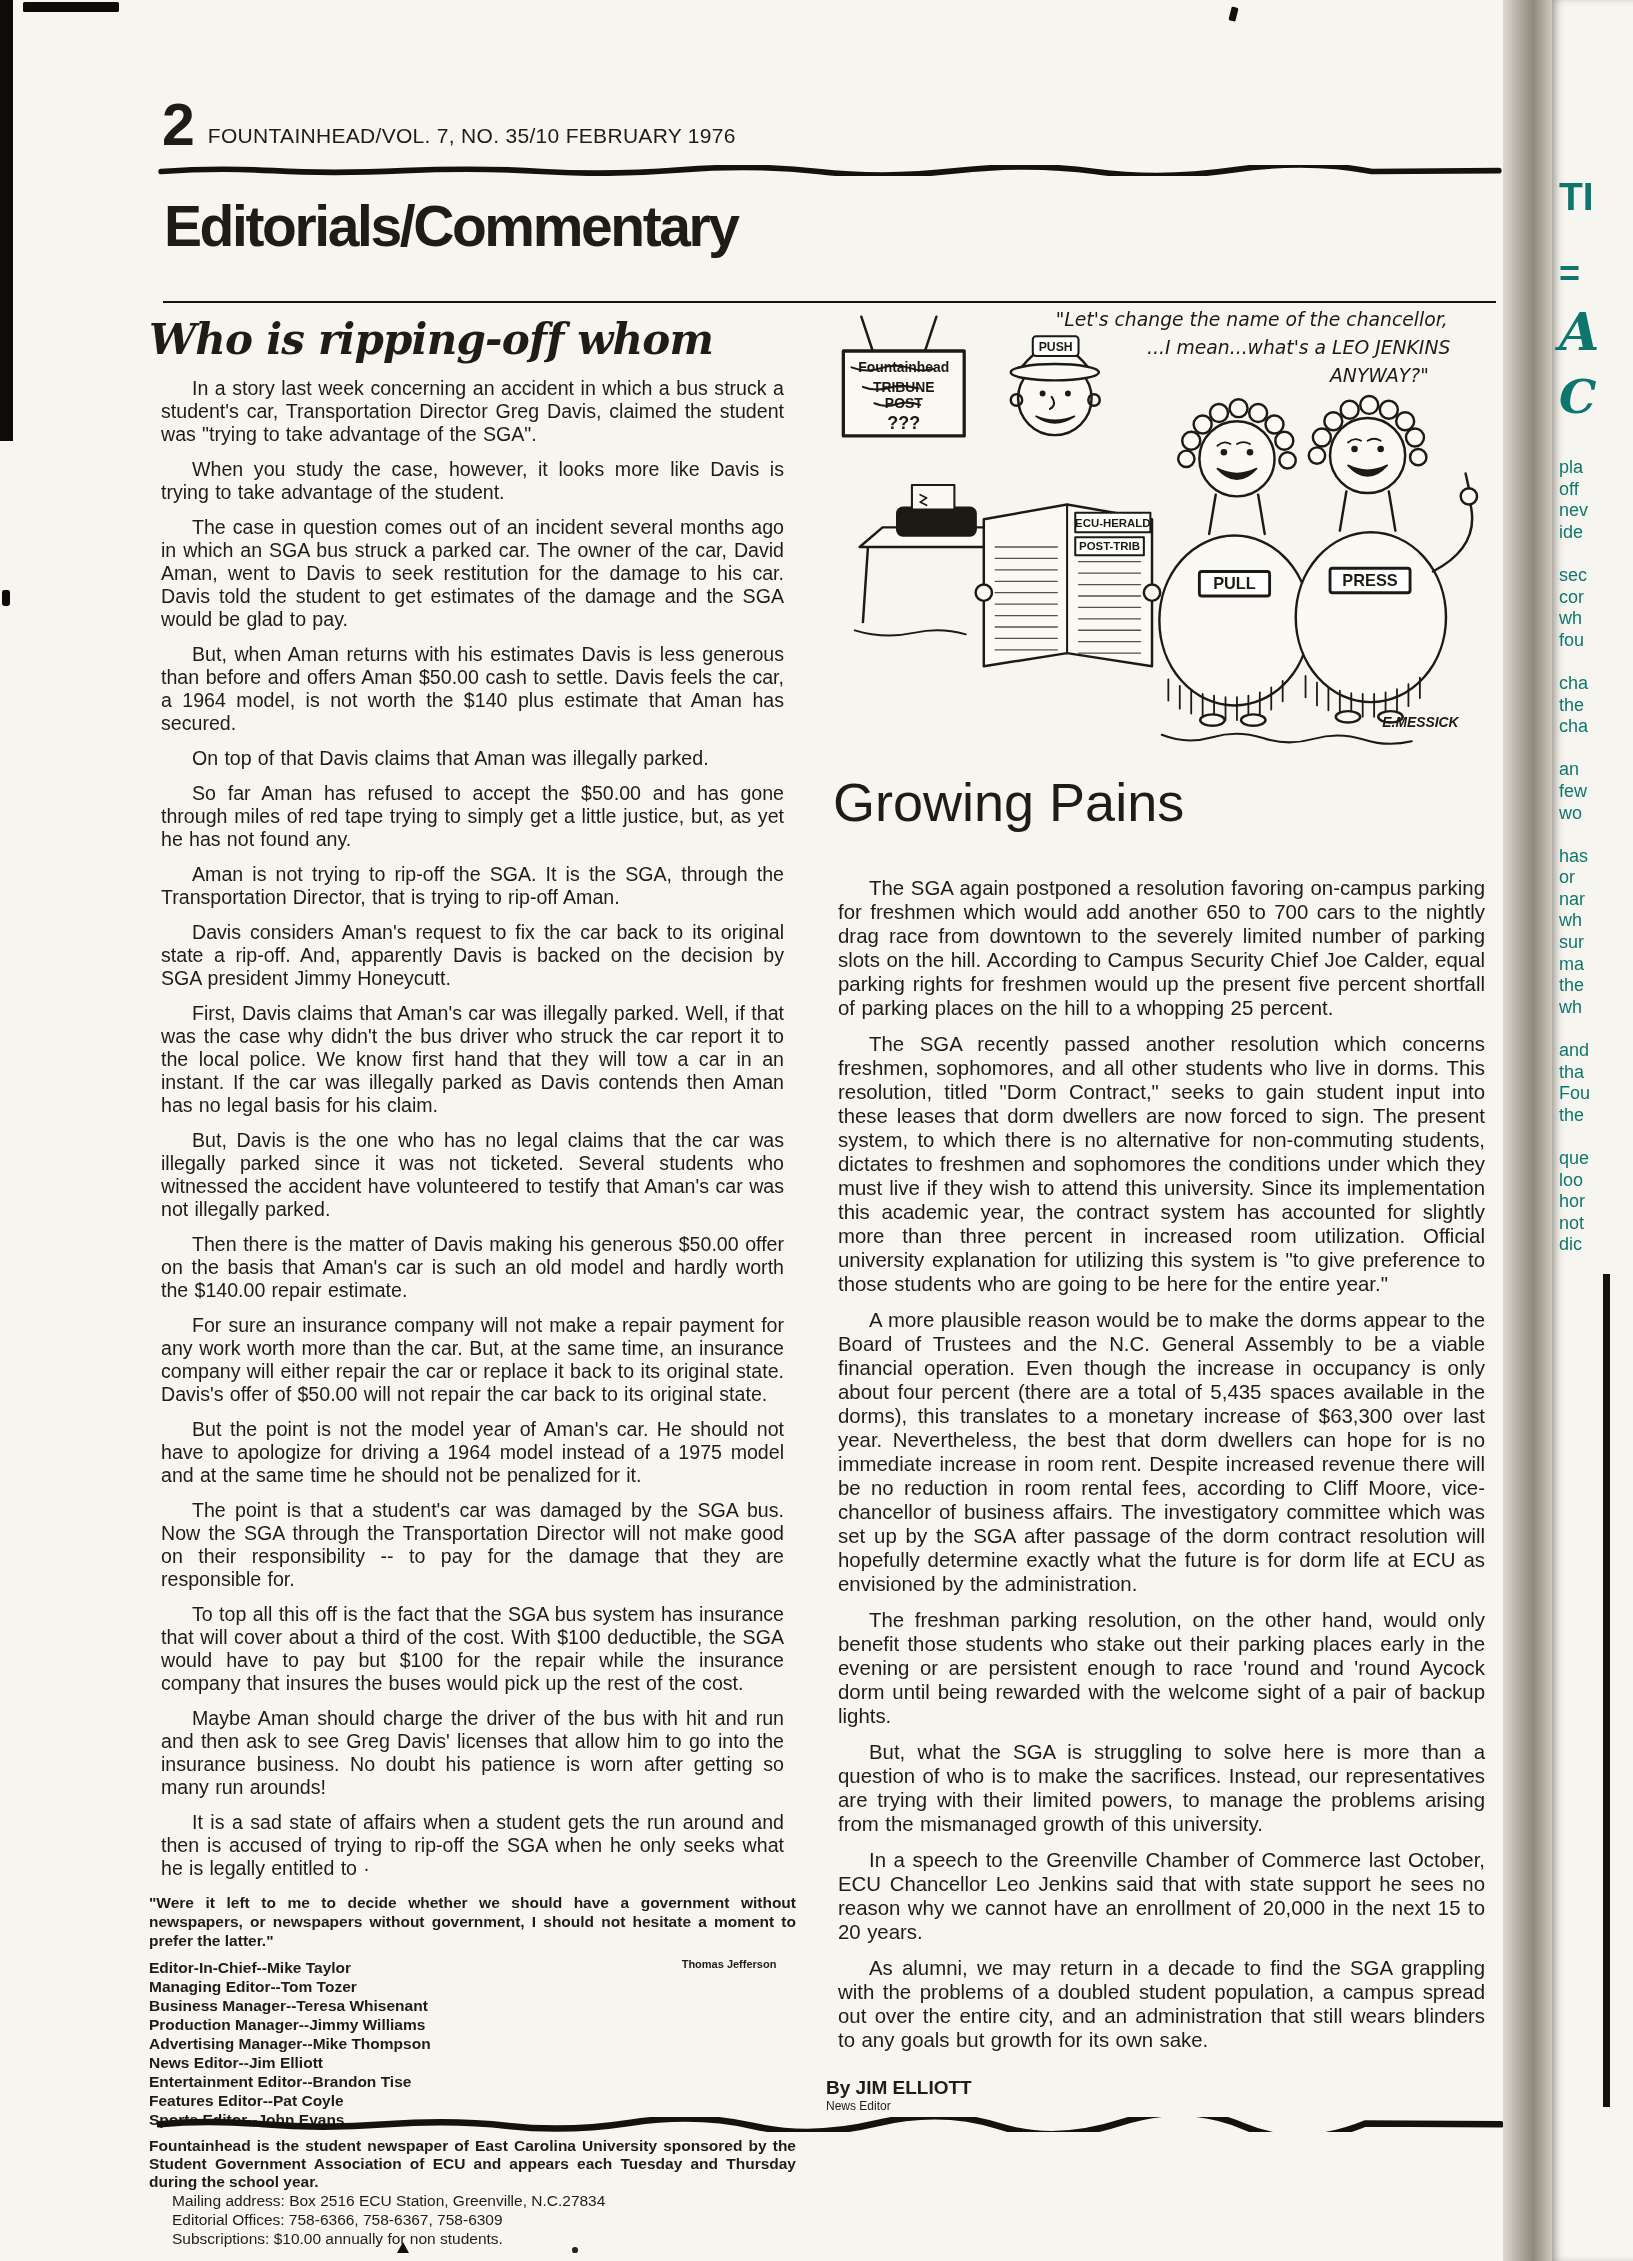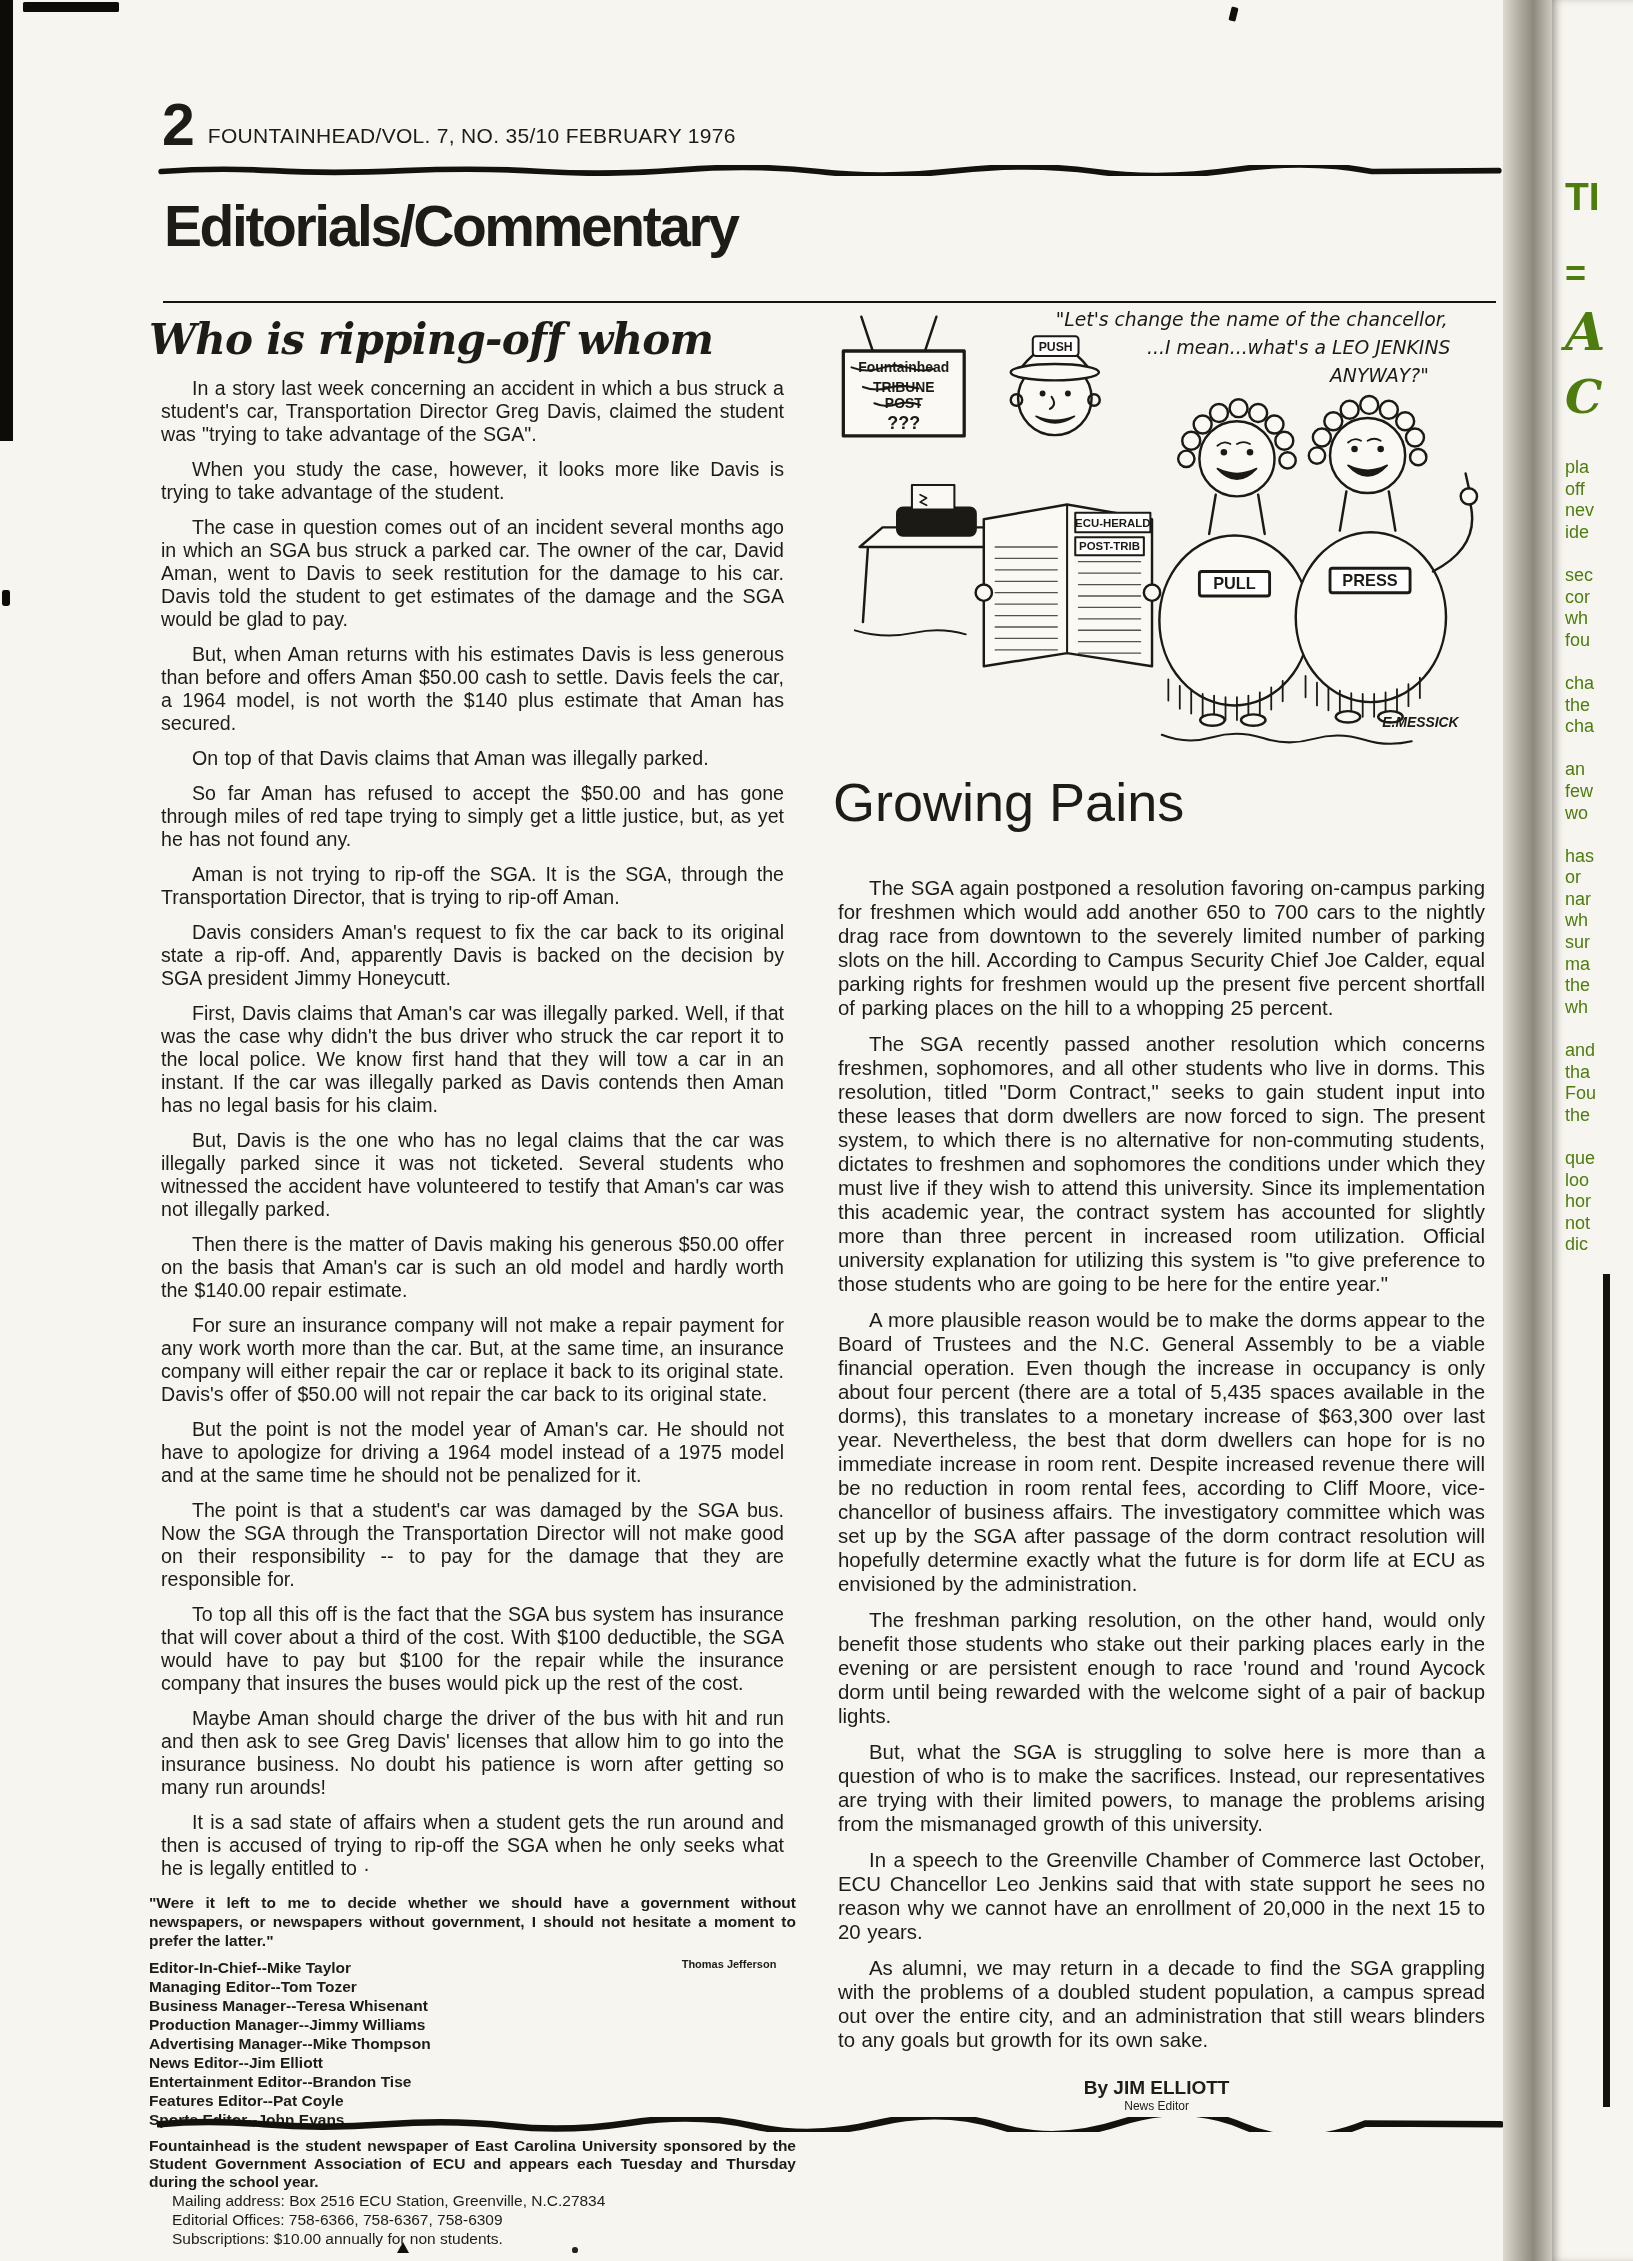--- a/index.html
+++ b/index.html
@@ -43,7 +43,7 @@
             background:linear-gradient(90deg,#ded9d0 0%,#a39e92 45%,#8e897d 62%,#cfcabf 100%)}
   .sliver{left:1552px;top:0;width:82px;height:2261px;background:#f7f5ef;
           box-shadow:inset 6.5px 0 9.8px -4.1px rgba(55,50,40,.55)}
-  .frag{position:absolute;left:13px;font-weight:bold;color:#4d7c0f}
+  .frag{position:absolute;left:7px;font-weight:bold;color:#0f766e}
   .frag-ti{top:175px;font-size:39px}
   .frag-eq{top:253px;font-size:36px}
   .frag-a{top:301px;font-size:52px;font-family:"DejaVu Serif",serif;font-style:italic}

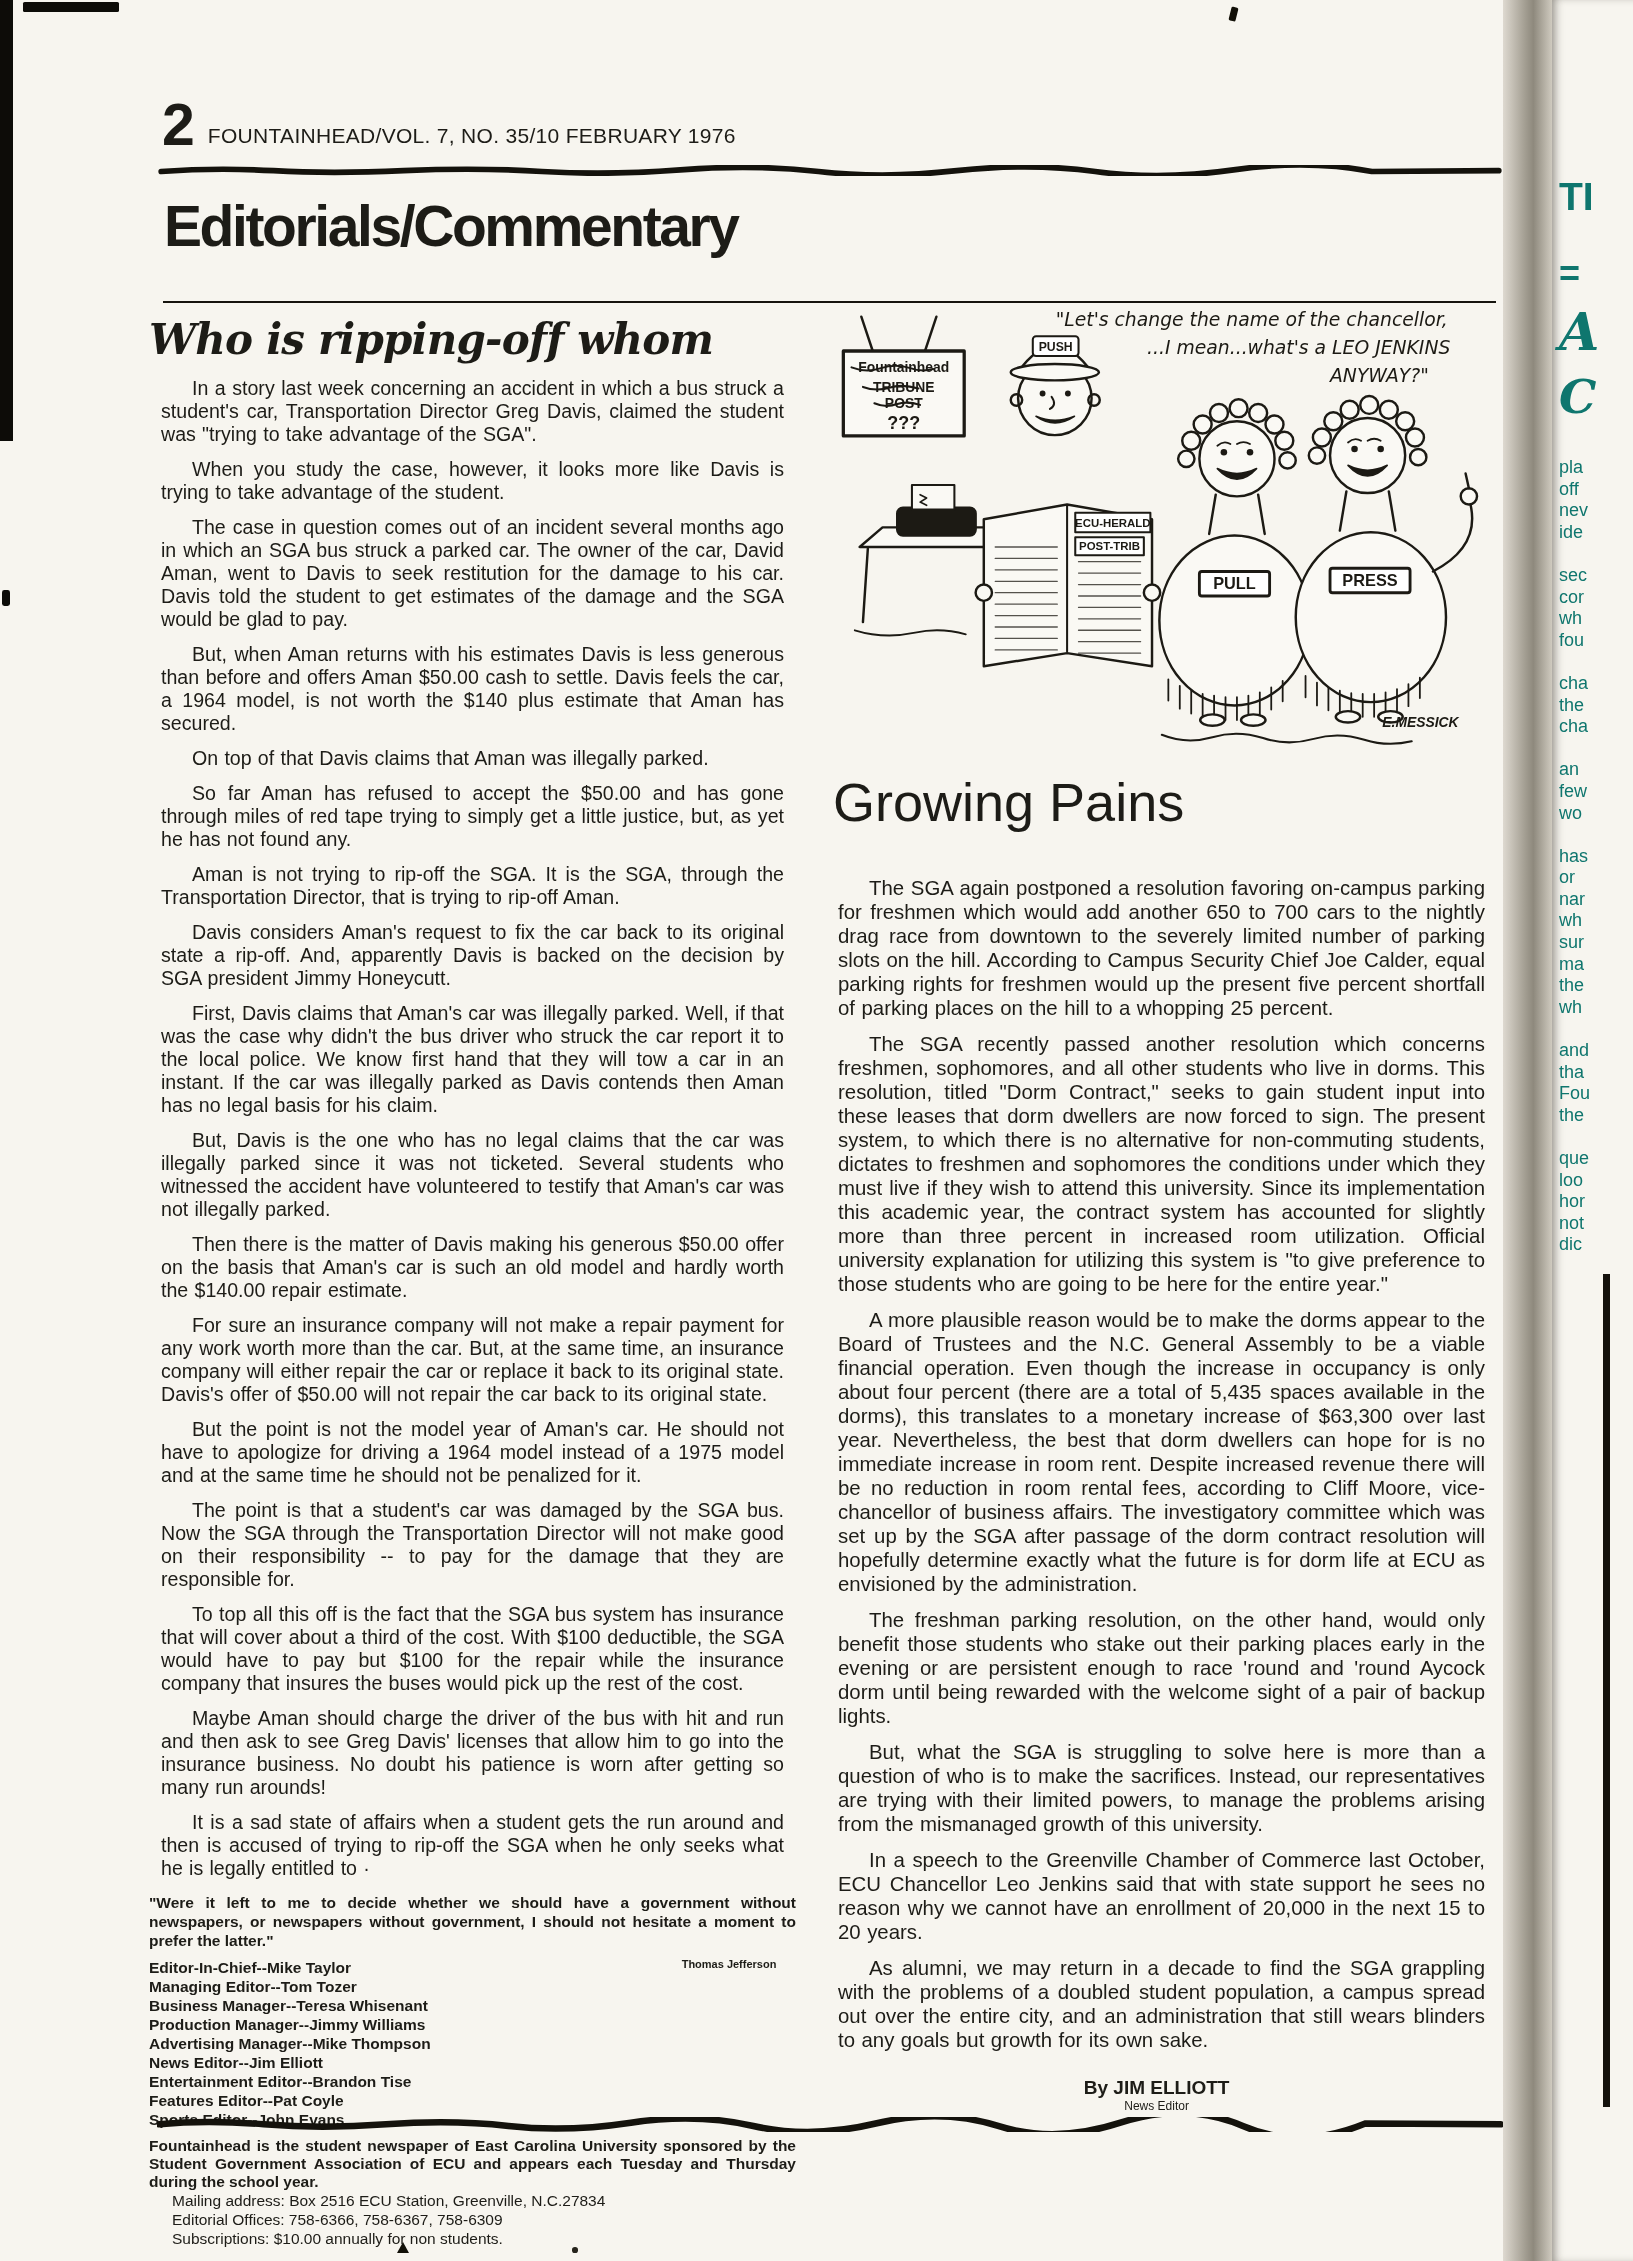--- a/index.html
+++ b/index.html
@@ -25,7 +25,7 @@
   .col-right{left:826px;top:864px;width:671px}
   .col-right p{font-size:20.4px;line-height:24px}
   .gp-title{left:833px;top:771px;font-size:54px;font-weight:normal;letter-spacing:0}
-  .byline{margin-top:25px;text-align:center;padding-right:9.8px}
+  .byline{margin-top:25px;text-align:left;padding-right:9.8px}
   .byline .by{font-size:19px;font-weight:bold}
   .byline .role{font-size:12px}
 

